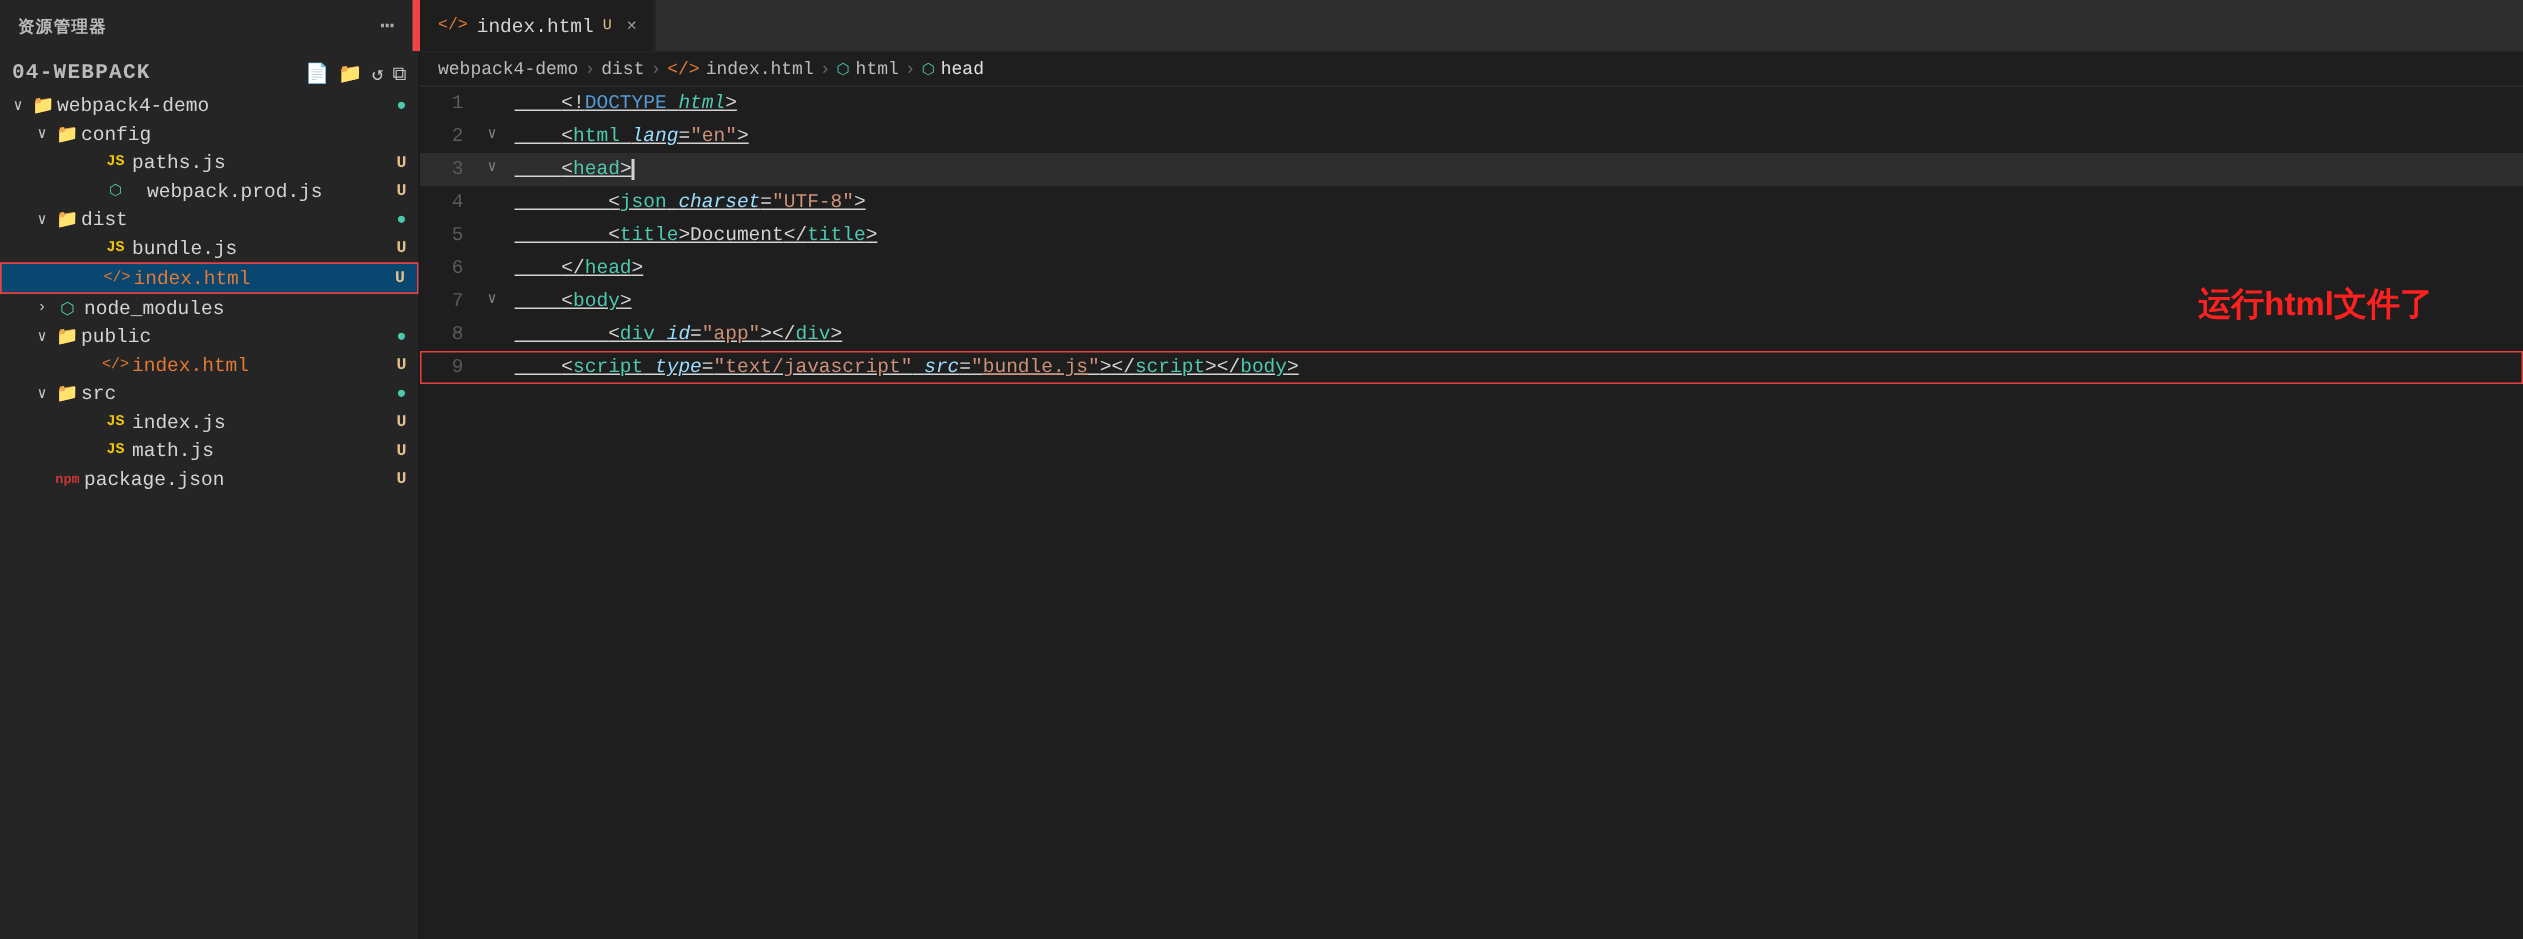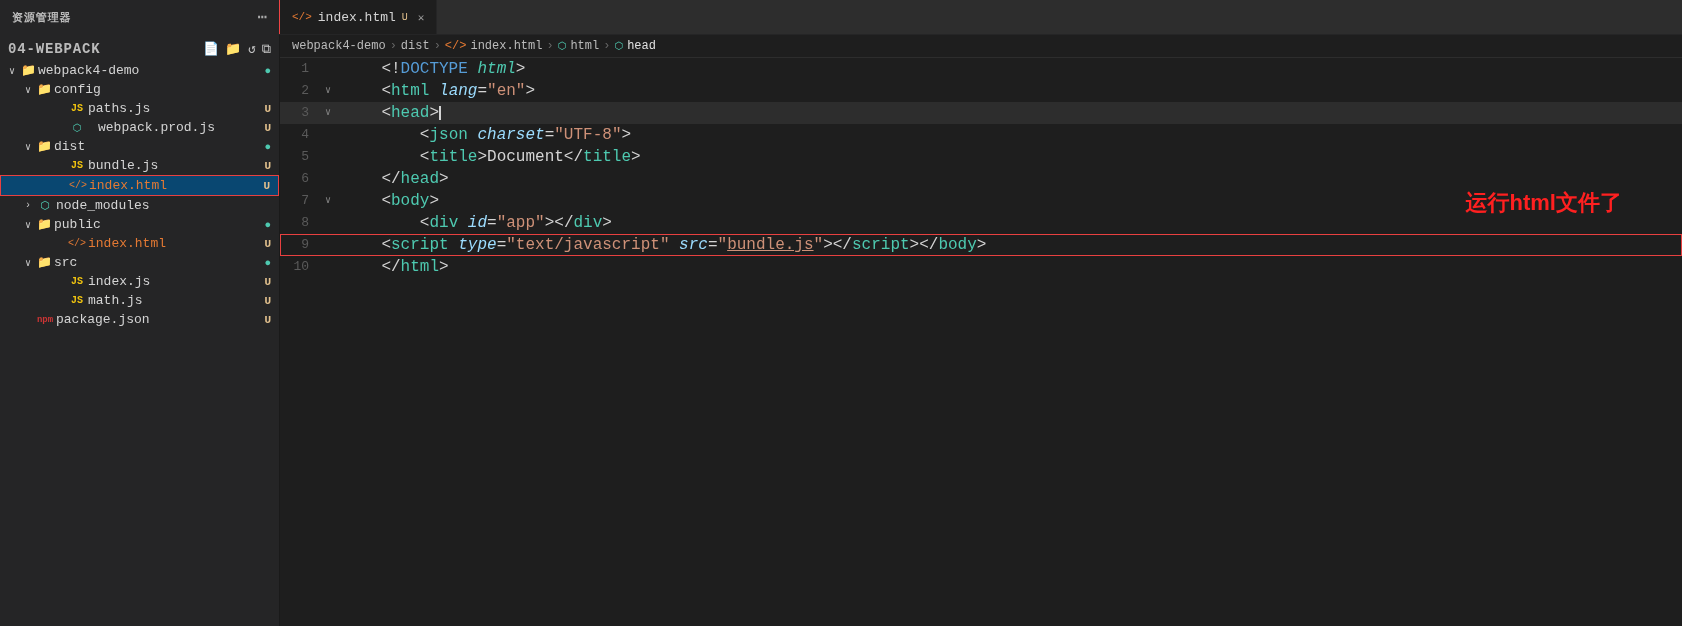--- a/index.html
+++ b/index.html
@@ -202,7 +202,7 @@
 
   <div class="tab-bar">
 
-    <div style="width:280px;display:flex;align-items:center;justify-content:space-between;padding:0 12px;height:100%;background:#252526;border-right:1px solid #ef4444;">
+    <div style="width:280px;display:flex;align-items:center;justify-content:space-between;padding:0 12px;height:100%;background:#252526;border-right:5px solid #ef4444;">
       <span style="font-size:11px;color:#bbb;text-transform:uppercase;letter-spacing:0.08em;font-weight:600;">资源管理器</span>
       <span style="color:#aaa;cursor:pointer;font-size:16px;">⋯</span>
     </div>

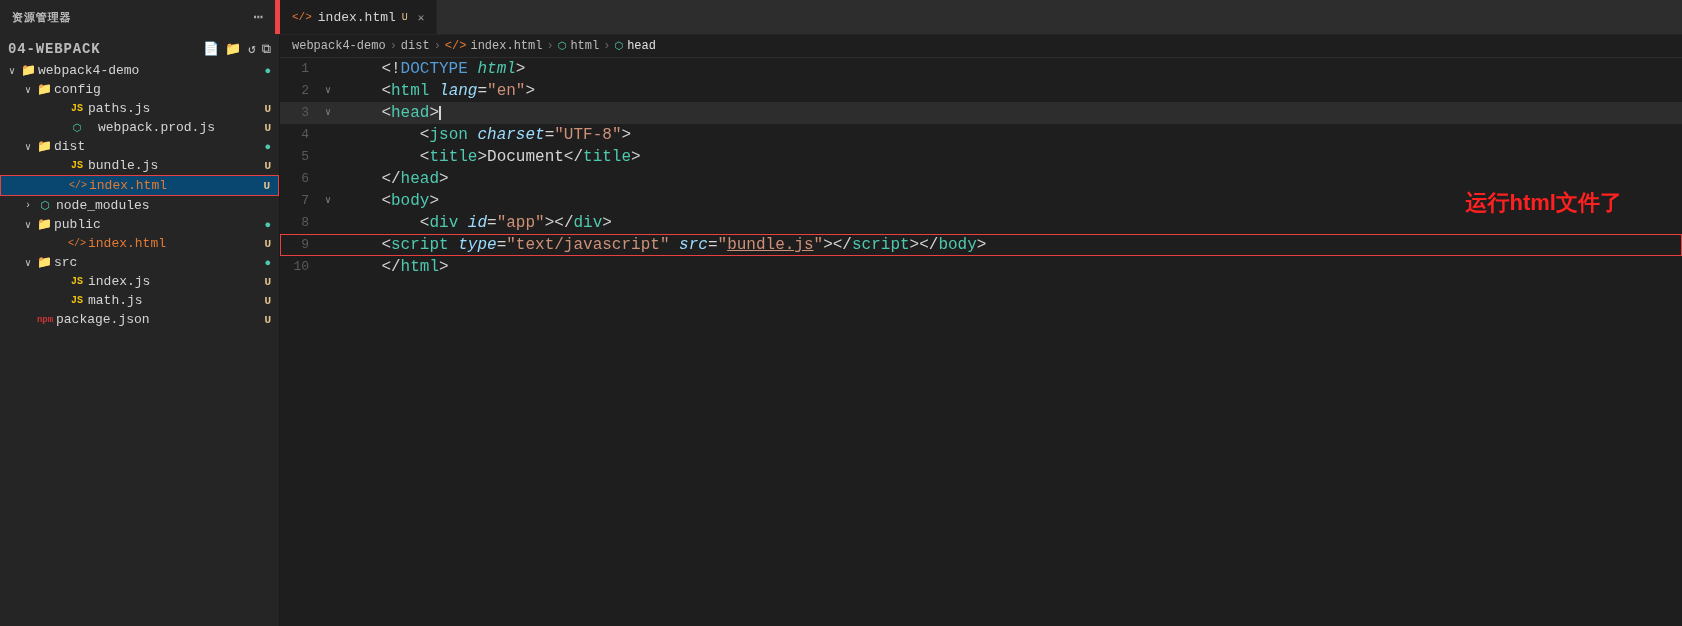--- a/index.html
+++ b/index.html
@@ -178,7 +178,8 @@
       padding-left: 4px;
       white-space: pre;
       line-height: 22px;
-      font-size: 16px;
+      font-size: 13px;
+      text-decoration: underline;
     }
 
     

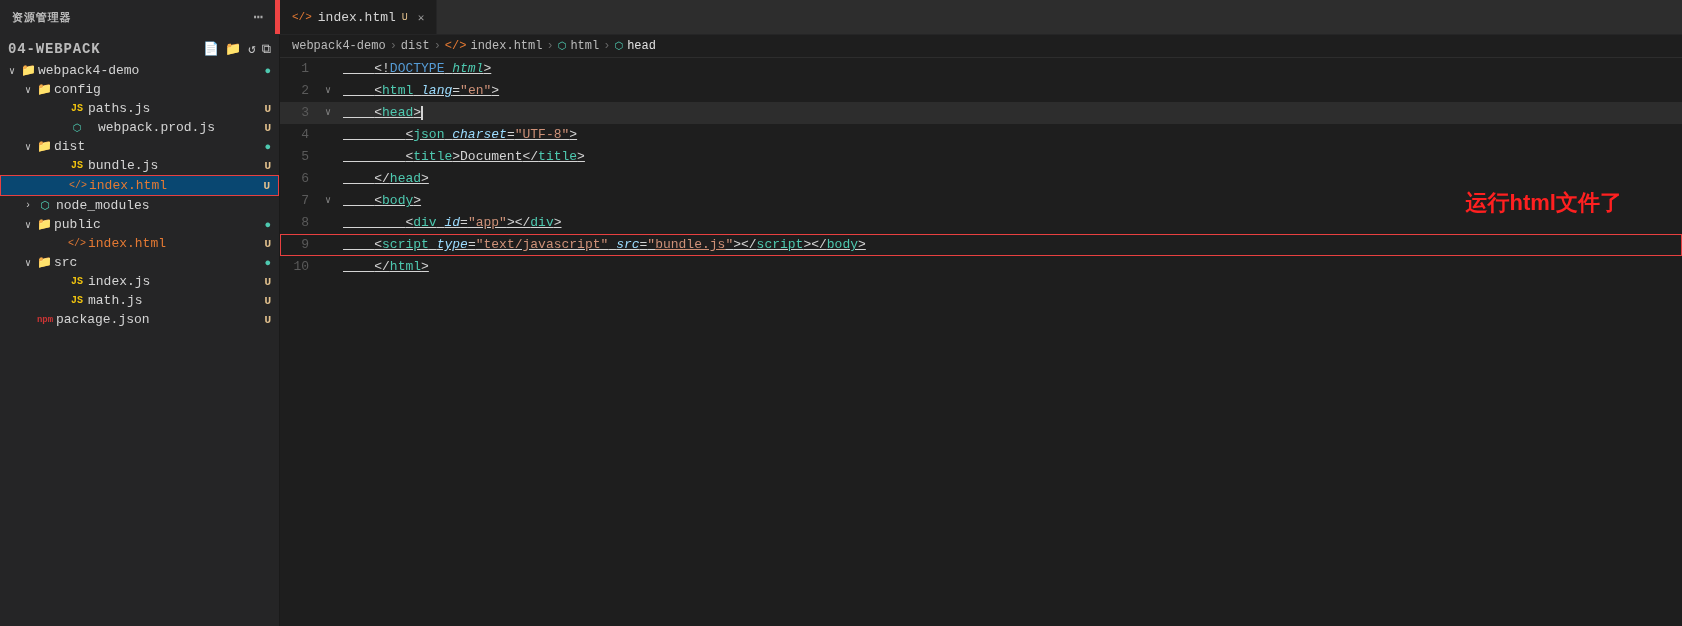--- a/index.html
+++ b/index.html
@@ -403,11 +403,6 @@
           <span class="line-content">    <span class="c-punct">&lt;</span><span class="c-tag">script</span> <span class="c-attr">type</span>=<span class="c-val">"text/javascript"</span> <span class="c-attr">src</span>=<span class="c-val">"<u>bundle.js</u>"</span><span class="c-punct">&gt;&lt;/</span><span class="c-tag">script</span><span class="c-punct">&gt;&lt;/</span><span class="c-tag">body</span><span class="c-punct">&gt;</span></span>
         </div>
 
-        <div class="code-line">
-          <span class="line-num">10</span>
-          <span class="line-arrow"></span>
-          <span class="line-content">    <span class="c-punct">&lt;/</span><span class="c-tag">html</span><span class="c-punct">&gt;</span></span>
-        </div>
 
       </div>
     </div>

